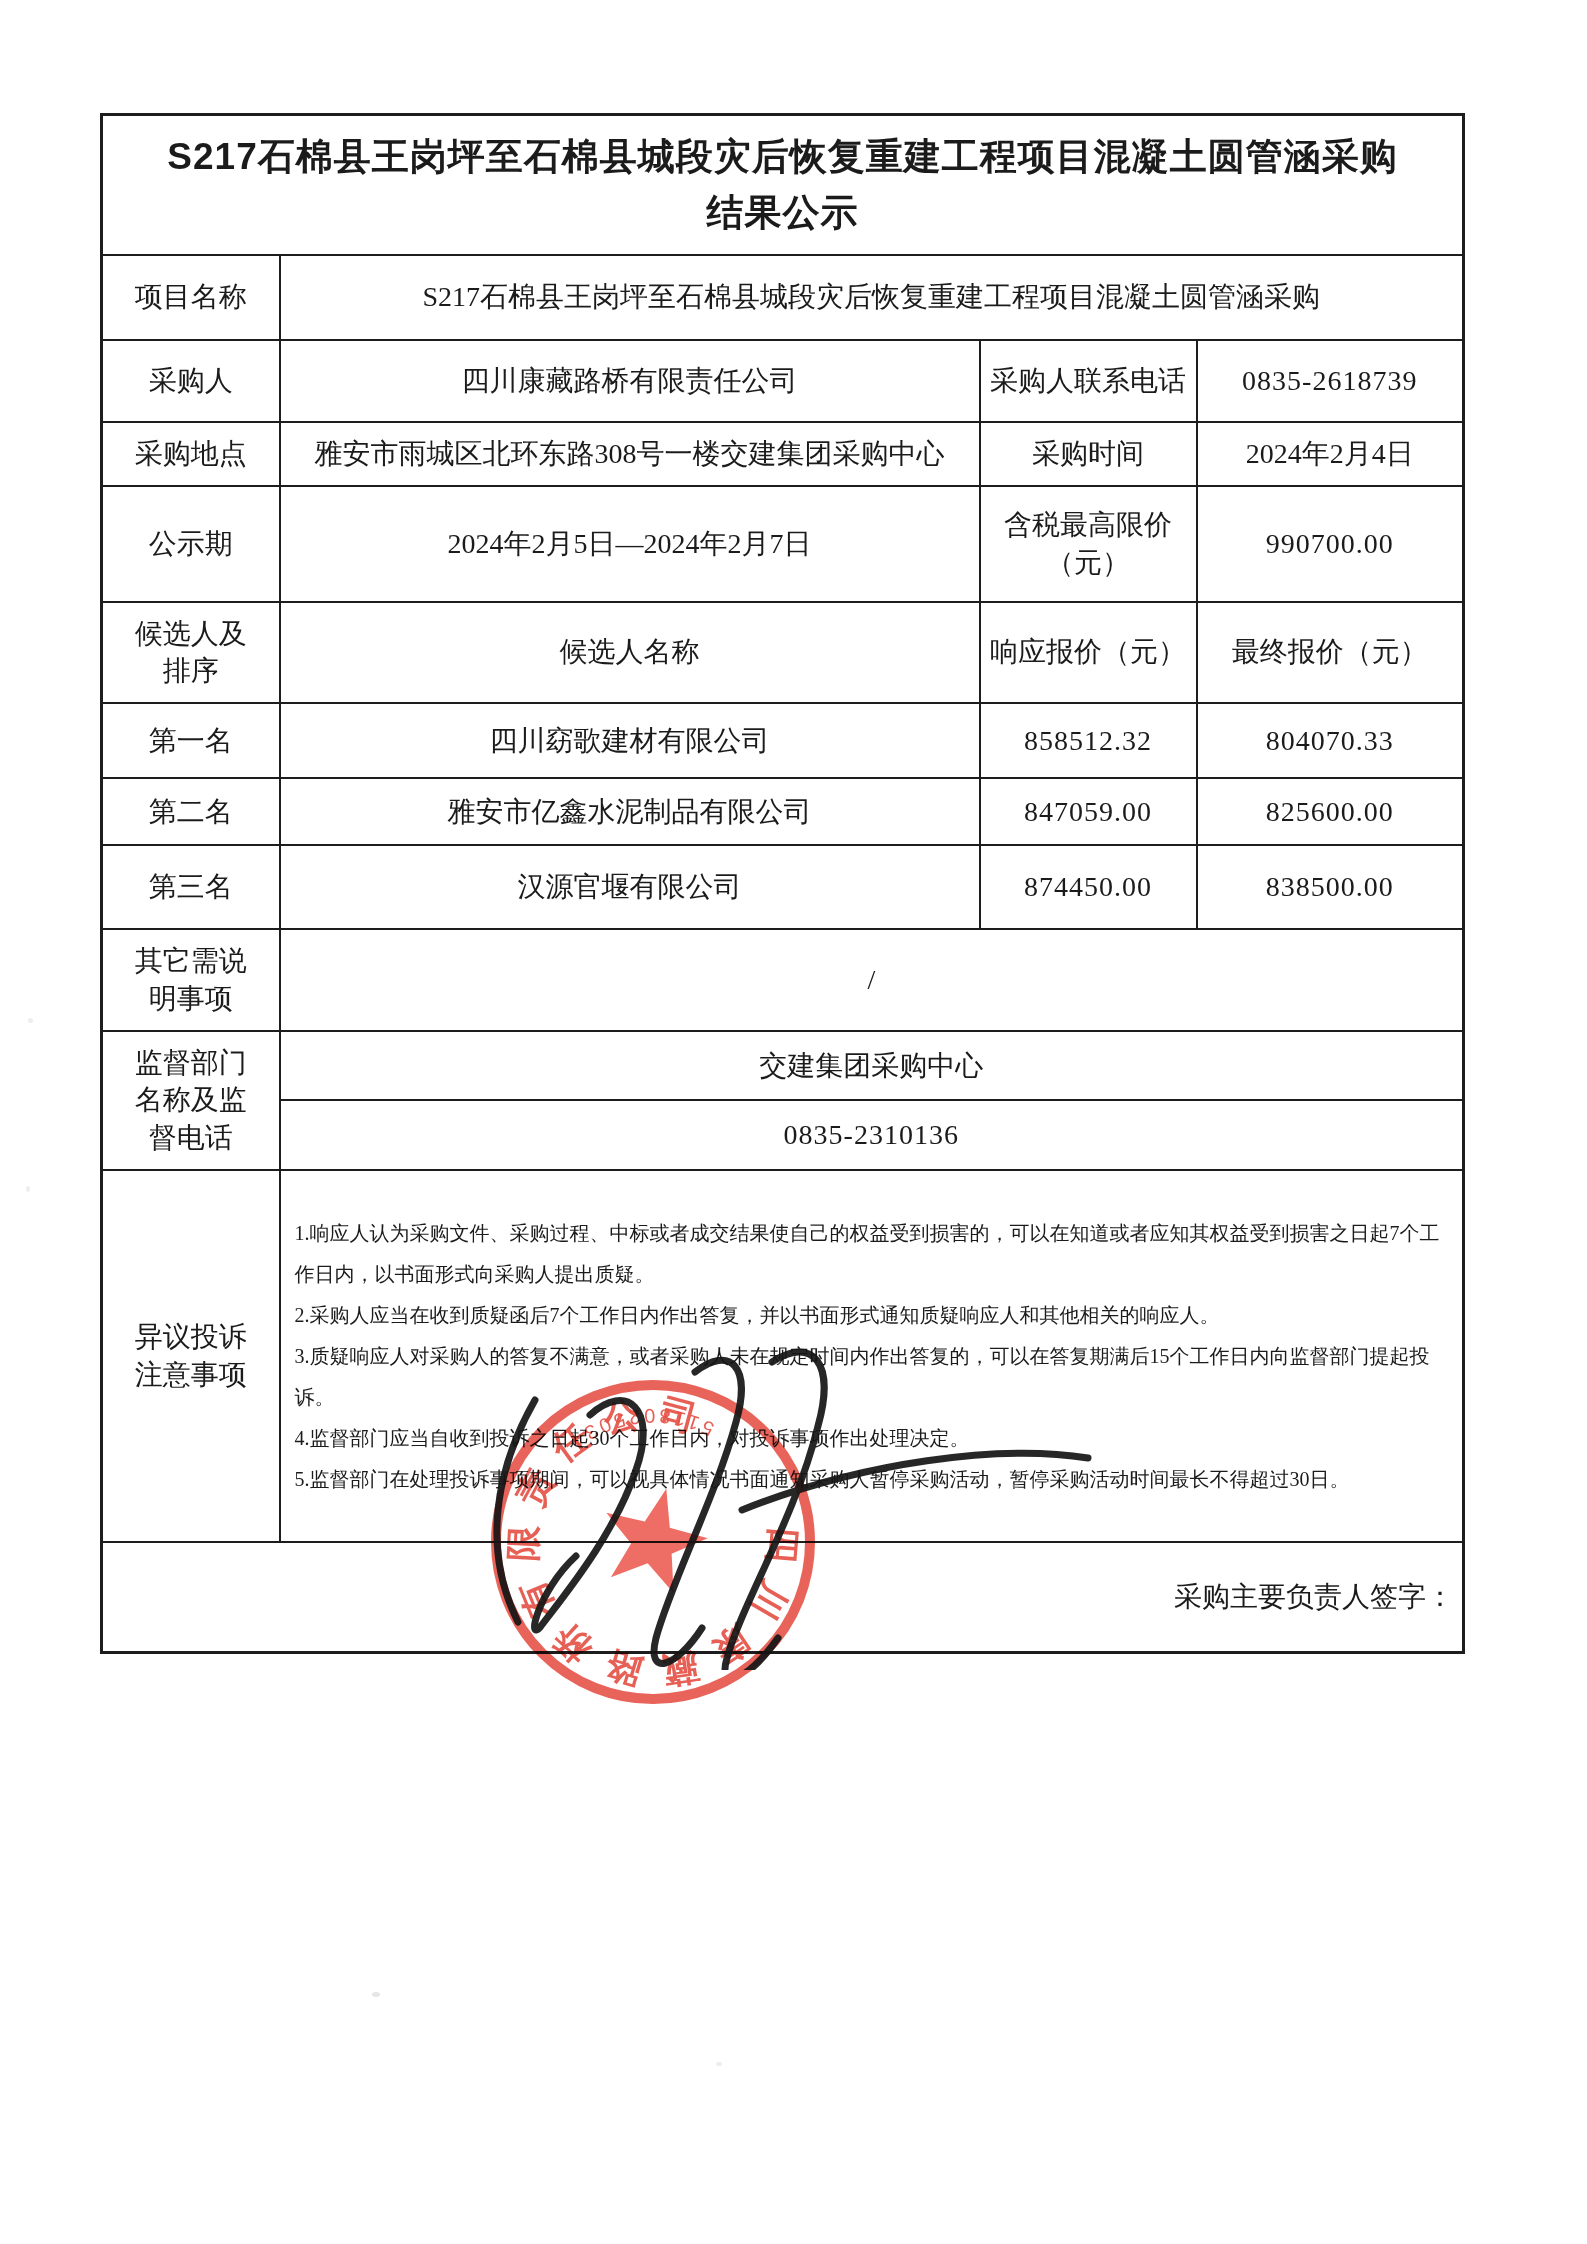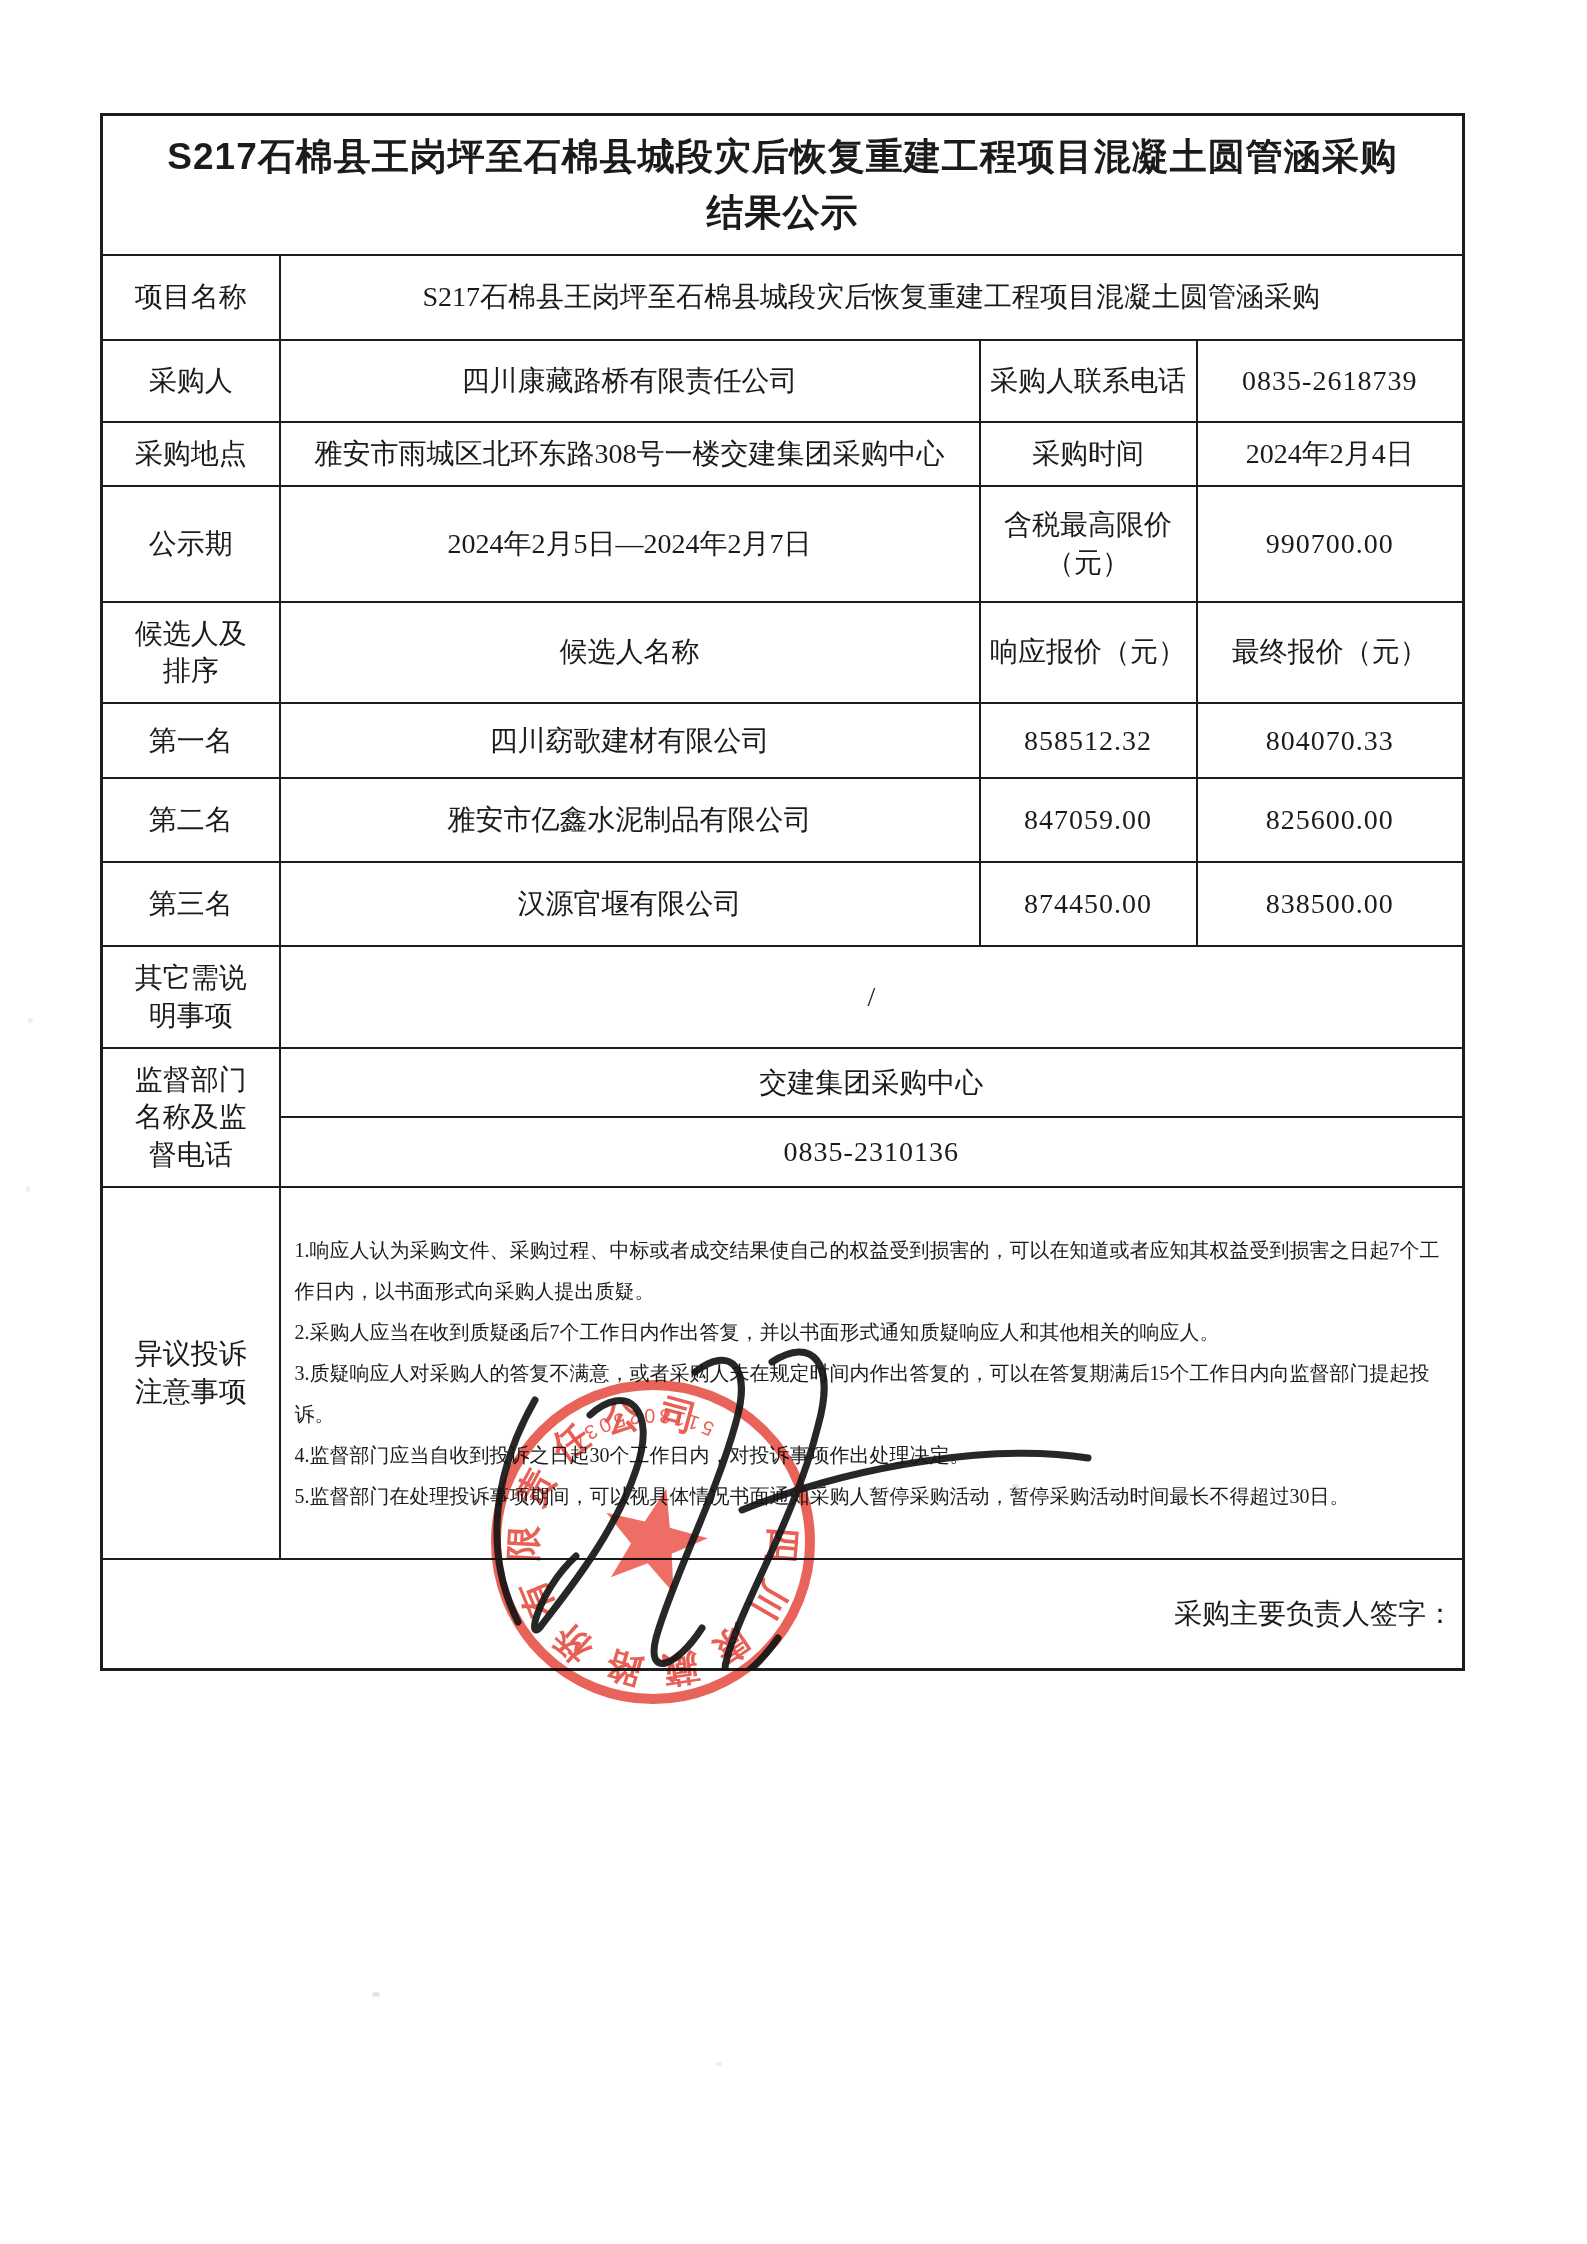--- a/index.html
+++ b/index.html
@@ -105,7 +105,7 @@
     <td class="num">804070.33</td>
   </tr>
 
-  <tr style="height:84px">
+  <tr style="height:67px">
     <td>第二名</td>
     <td>雅安市亿鑫水泥制品有限公司</td>
     <td class="num">847059.00</td>

